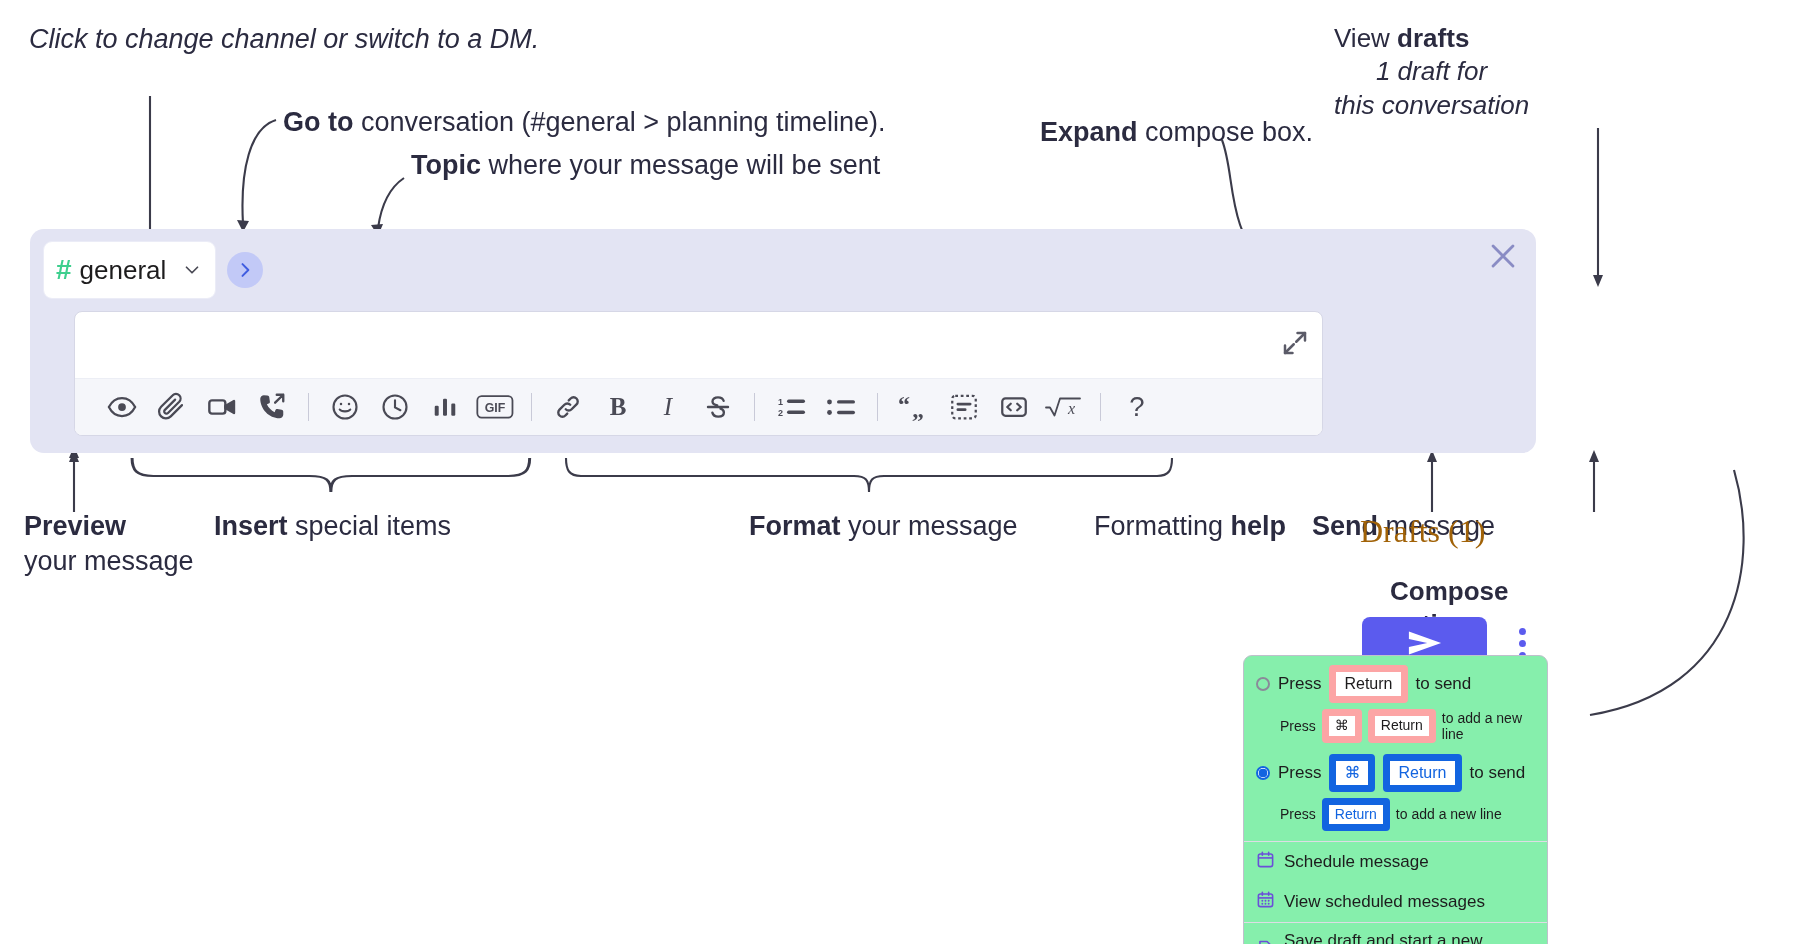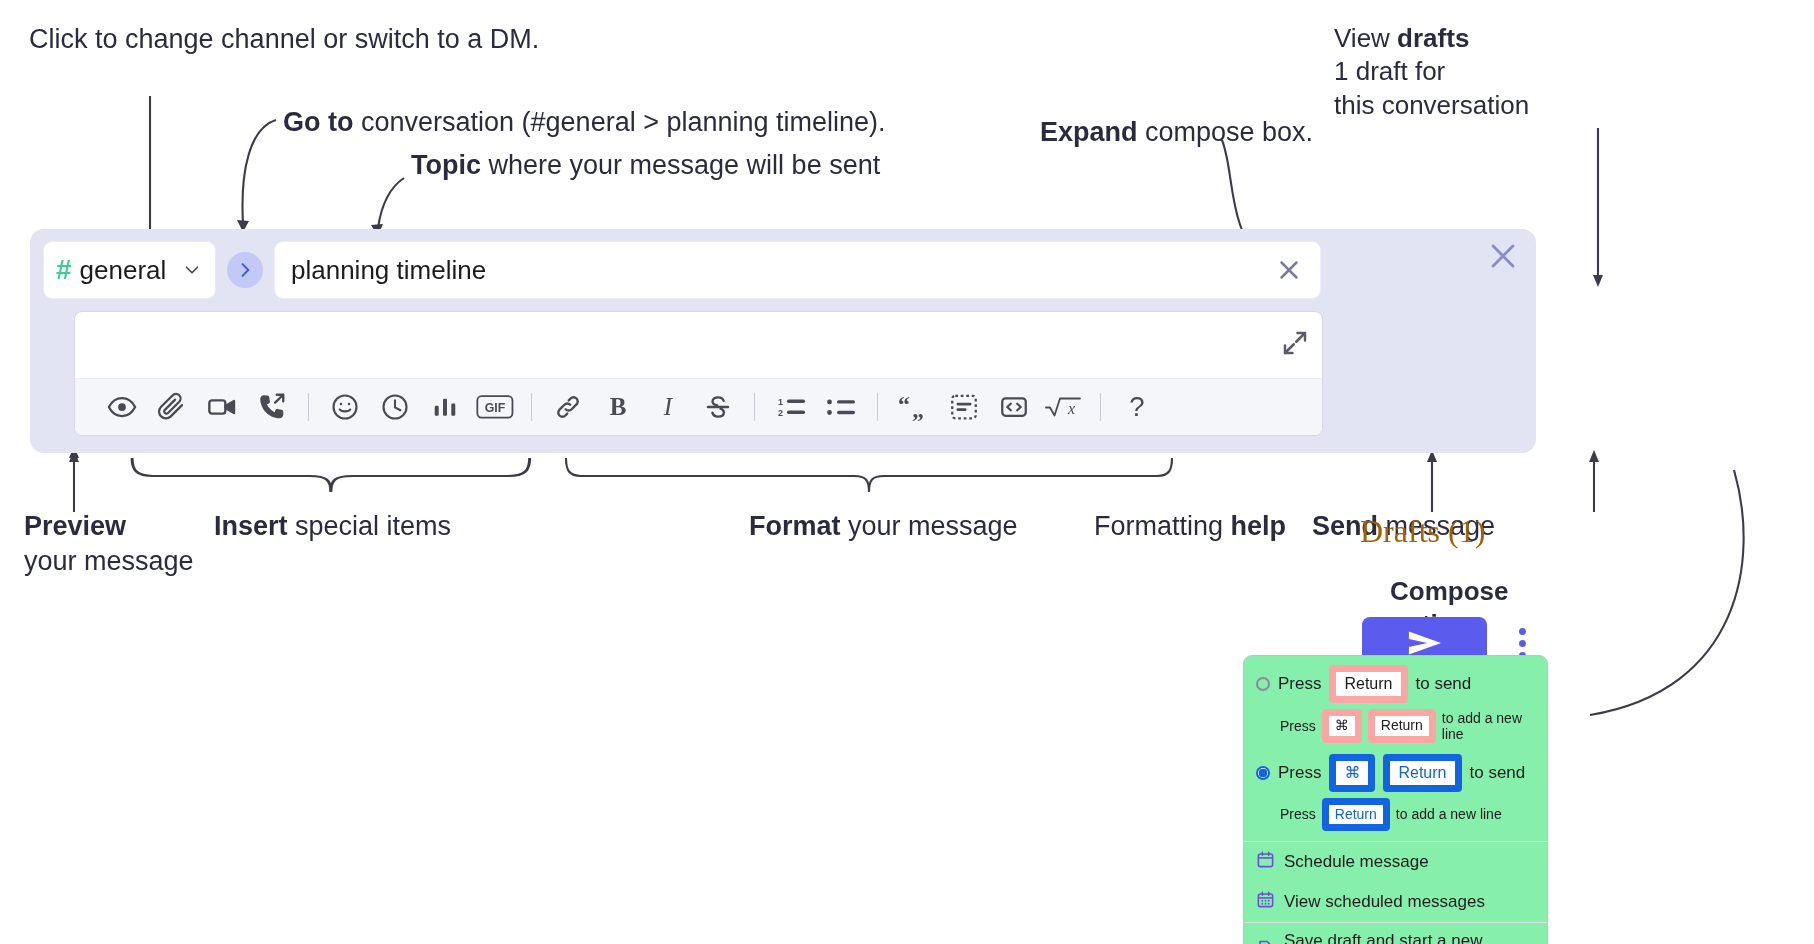--- a/index.html
+++ b/index.html
@@ -13,7 +13,7 @@
   }
   .anno{position:absolute;color:#2b2b40;line-height:1.28;}
   .anno b{font-weight:700;}
-  .ital{}
+  .ital{font-style:italic;text-align:center;}
 
   
   #anno-channel{left:29px;top:22px;font-size:27px;}

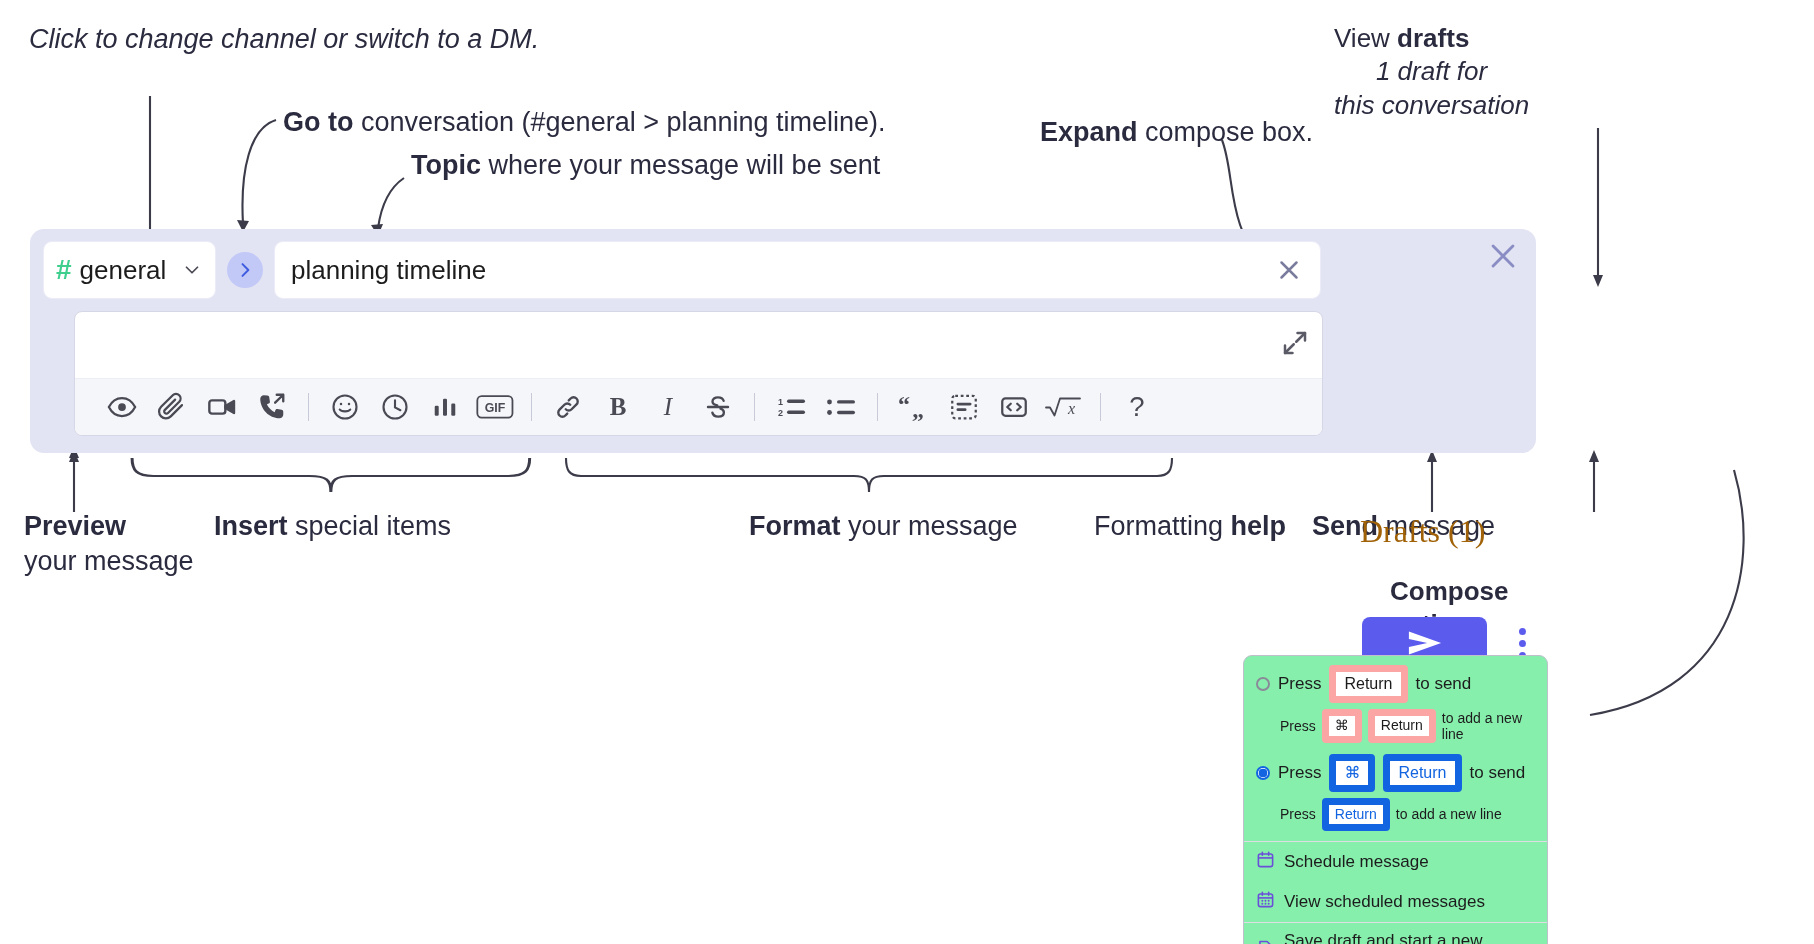--- a/index.html
+++ b/index.html
@@ -246,14 +246,6 @@
         </svg>
     </div>
 
-    <div id="topic-field">
-      <span id="topic-value">planning timeline</span>
-      <span id="topic-clear">
-        <svg width="30" height="30" viewBox="0 0 24 24" fill="none" stroke="currentColor" stroke-width="2" stroke-linecap="round">
-            <path d="M6 6 L18 18 M18 6 L6 18"></path>
-          </svg>
-      </span>
-    </div>
   </div>
 
   <div id="message-card">

